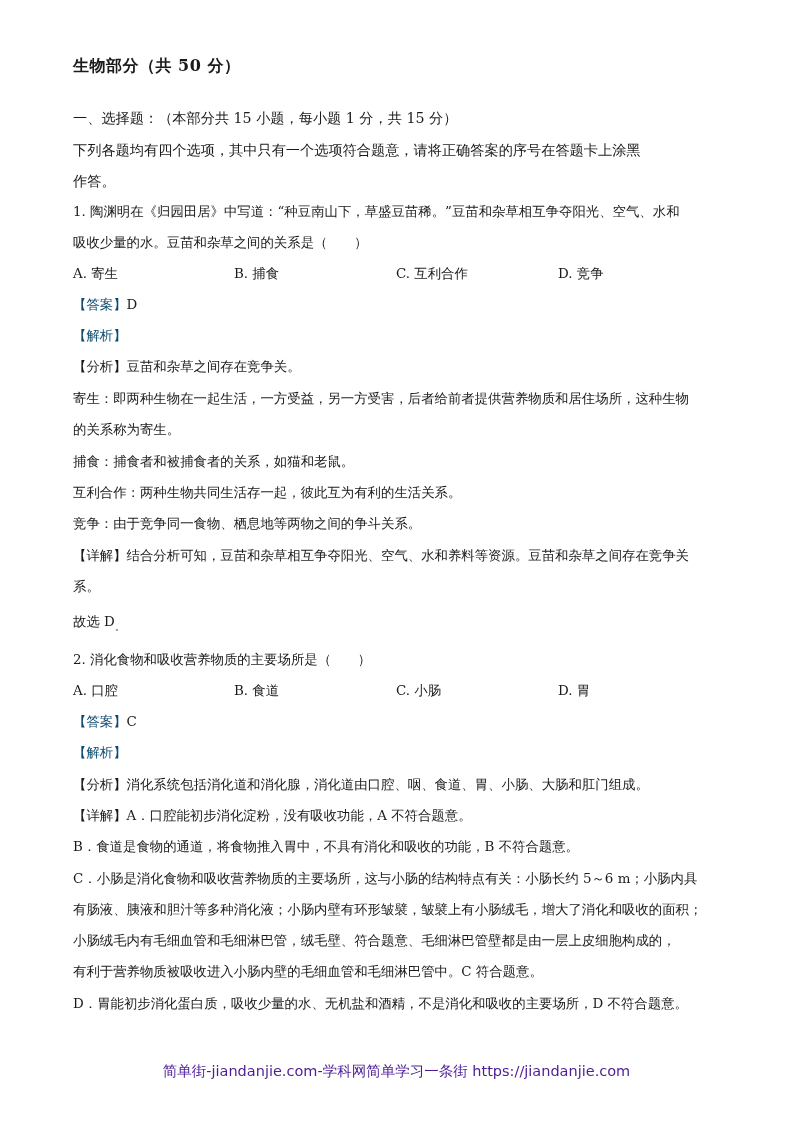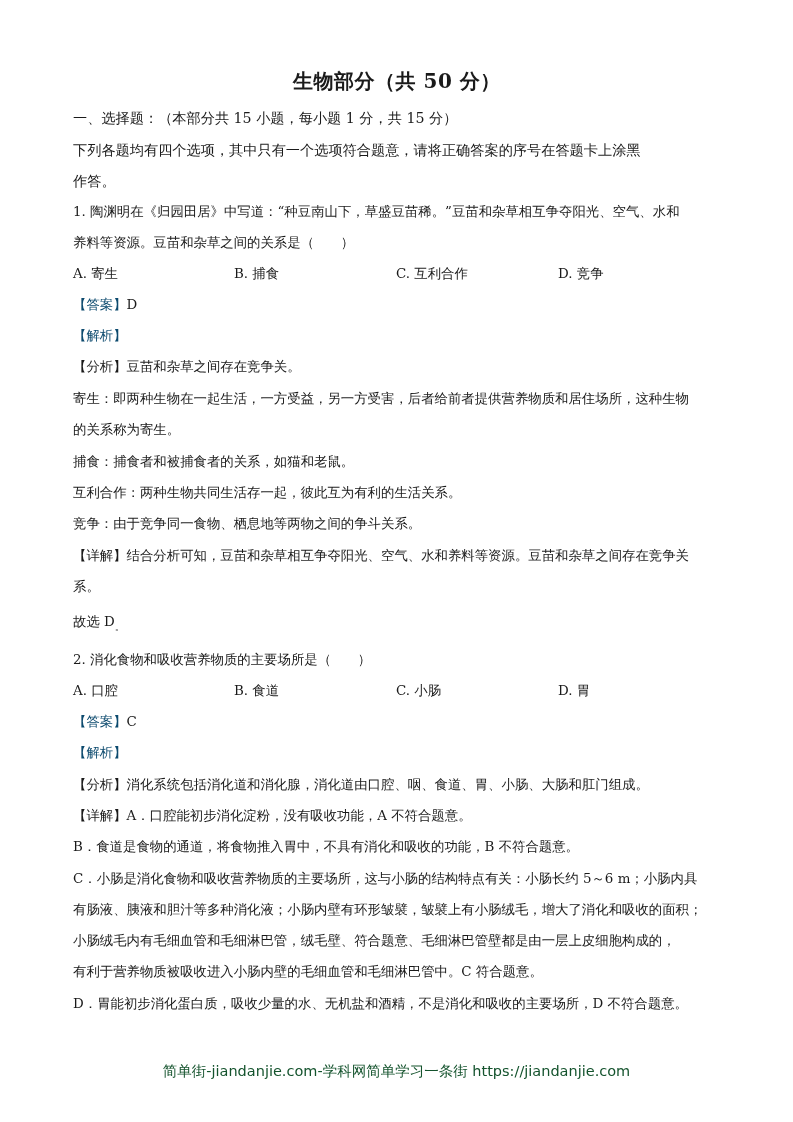--- a/index.html
+++ b/index.html
@@ -23,11 +23,11 @@
     }
     .title {
       position: absolute;
-      top: 68px;
+      top: 56px;
       left: 0;
       width: 648px;
-      text-align: center;
-      font-size: 20px;
+      text-align: left;
+      font-size: 16px;
       font-weight: bold;
       letter-spacing: 0.5px;
     }

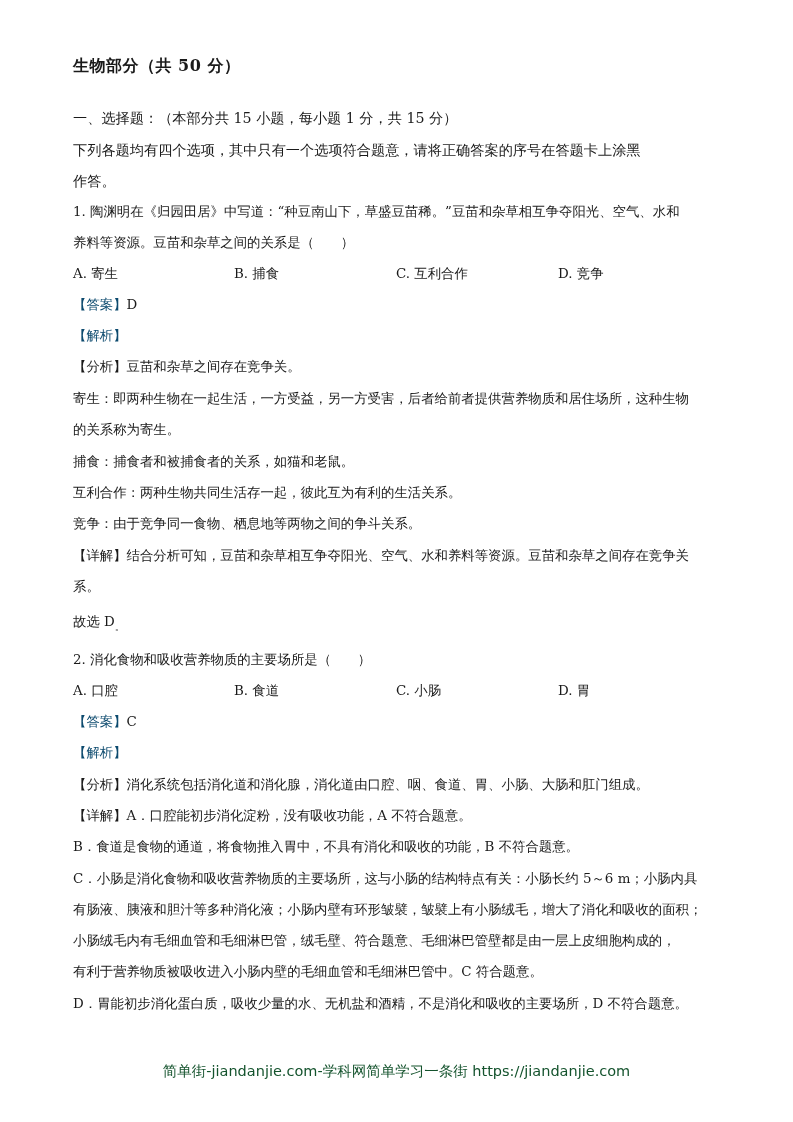--- a/index.html
+++ b/index.html
@@ -85,7 +85,7 @@
   <div class="line bold" style="top:171px;">作答。</div>
 
   <div class="line" style="top:202px;">1. 陶渊明在《归园田居》中写道：“种豆南山下，草盛豆苗稀。”豆苗和杂草相互争夺阳光、空气、水和</div>
-  <div class="line" style="top:233px;">养料等资源。豆苗和杂草之间的关系是（　　）</div>
+  <div class="line" style="top:233px;">吸收少量的水。豆苗和杂草之间的关系是（　　）</div>
   <div class="options" style="top:264px;">
     <span style="left:0;">A. 寄生</span>
     <span style="left:161px;text-align:center;">B. 捕食</span>

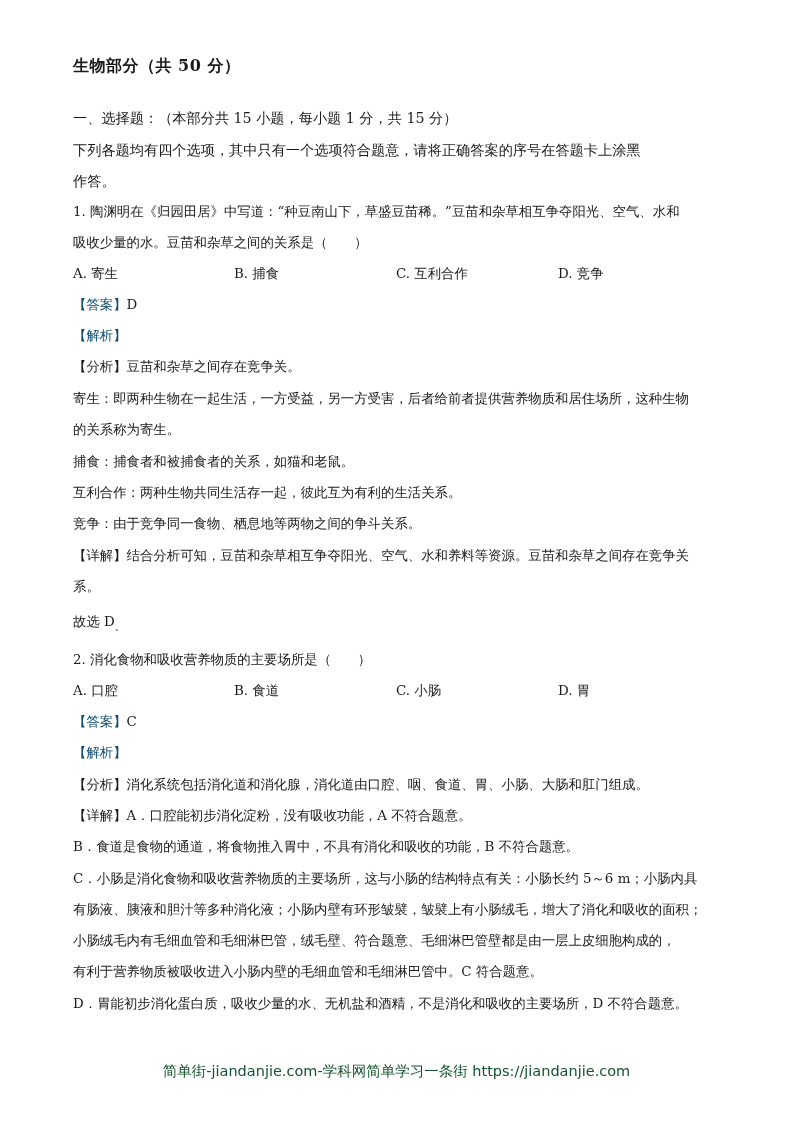--- a/index.html
+++ b/index.html
@@ -66,7 +66,7 @@
       text-align: center;
       font-family: "DejaVu Sans", "Liberation Sans", sans-serif;
       font-size: 14.5px;
-      color: #14532d;
+      color: #4c1d95;
     }
     .small-dot {
       font-size: 10px;

